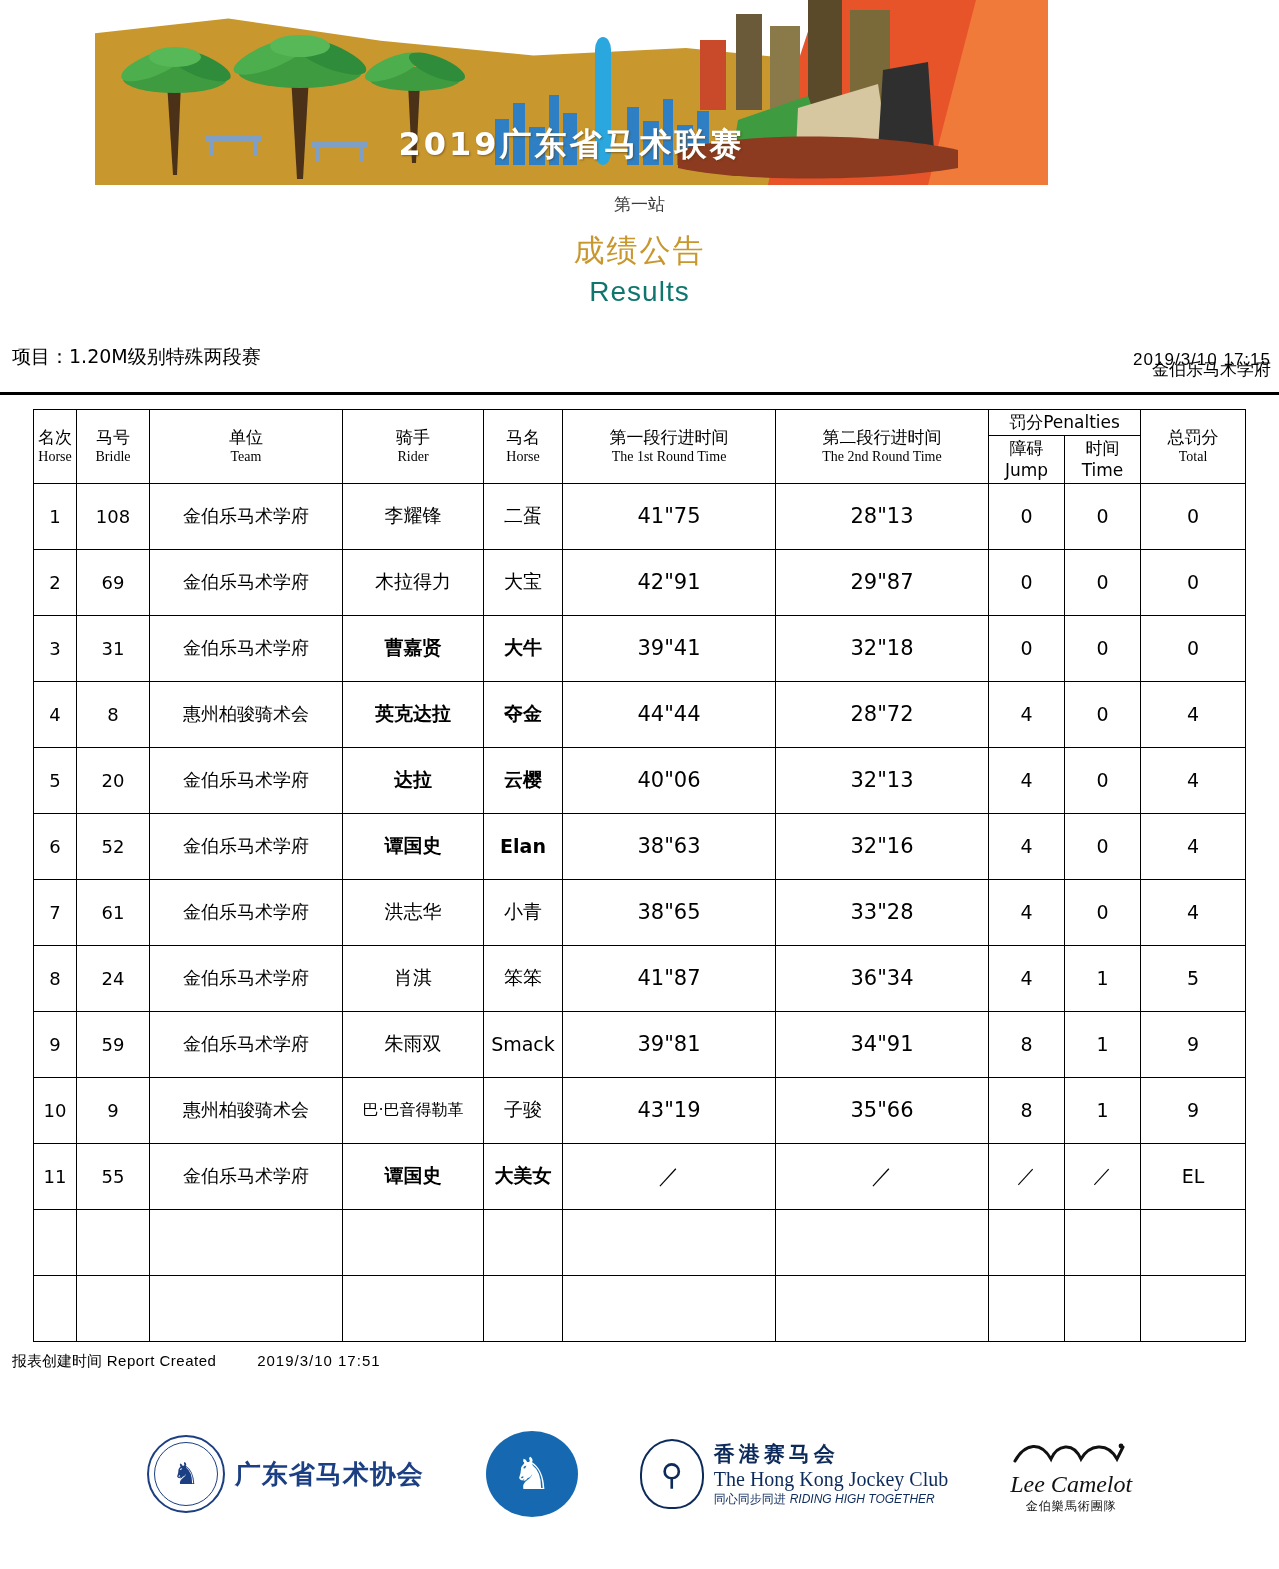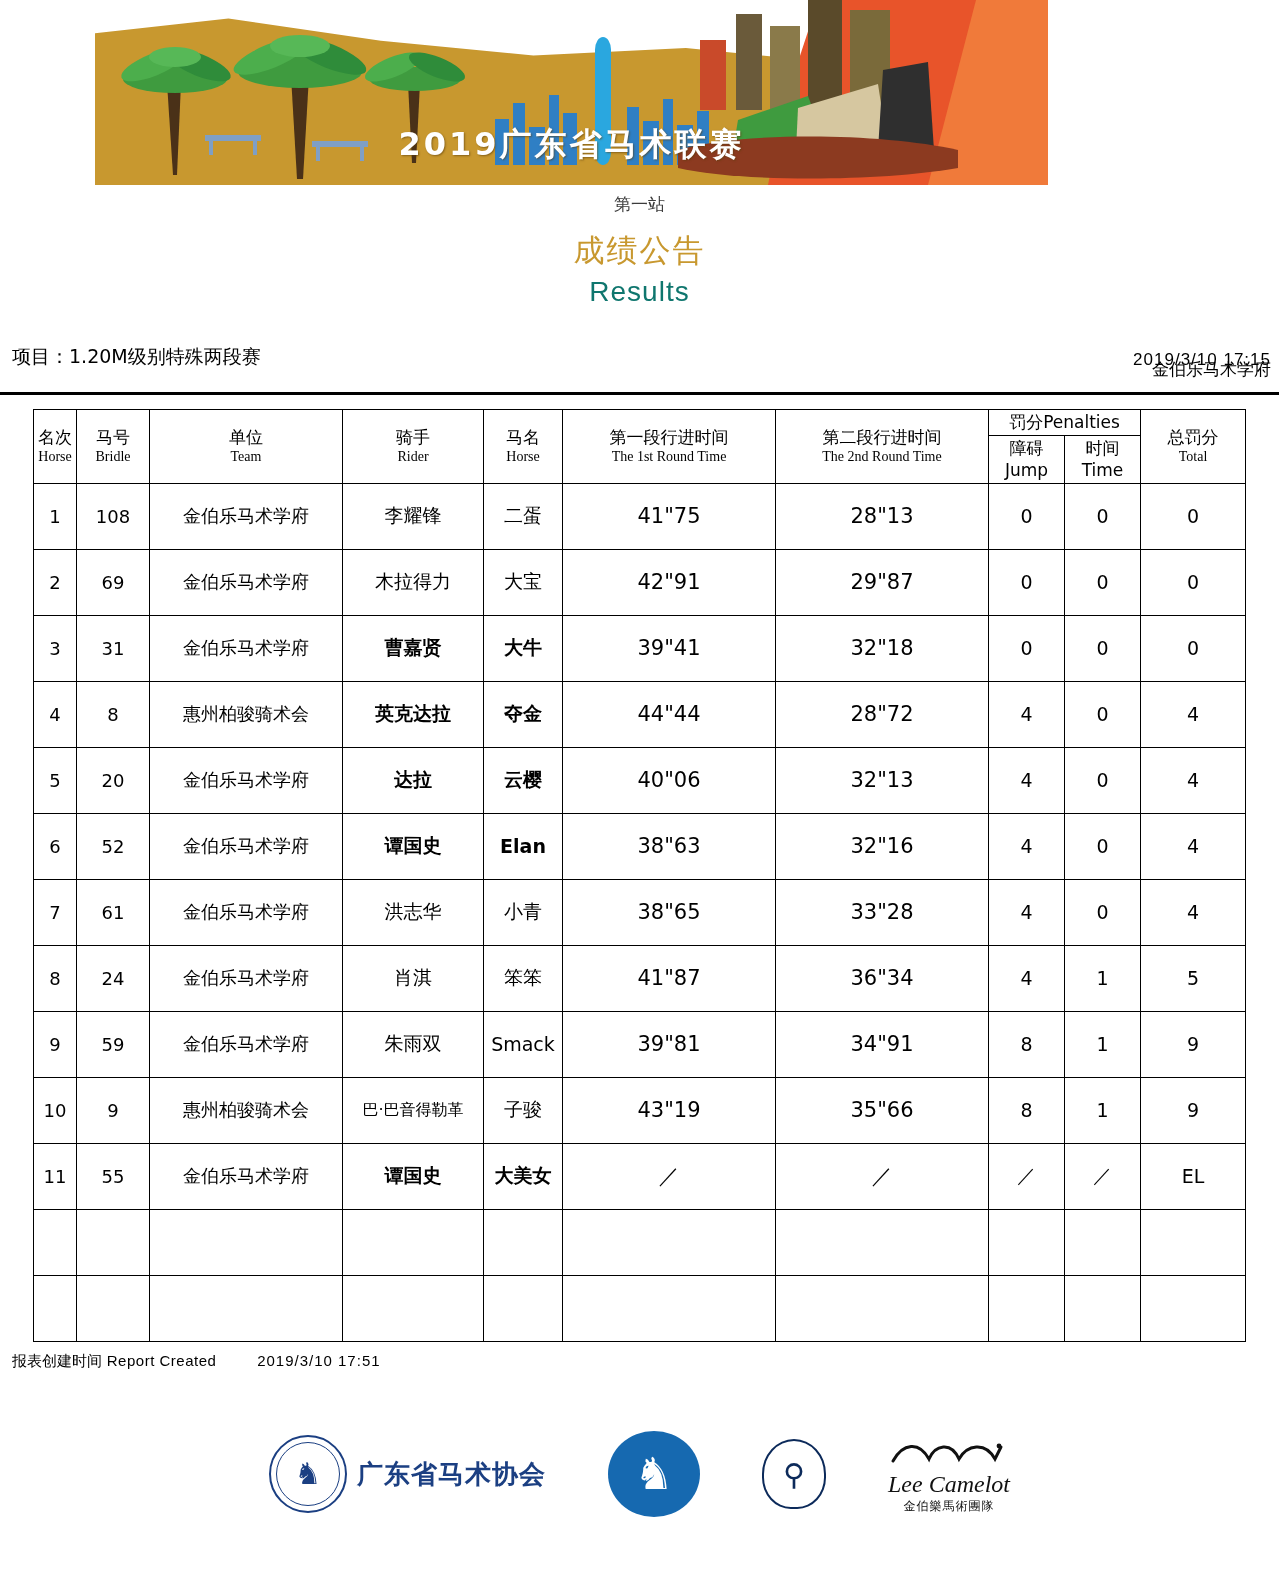--- a/index.html
+++ b/index.html
@@ -580,6 +580,14 @@
 
   <div class="logo">
     <div class="hkjc-badge">⚲</div>
+    <div>
+      <div class="hkjc-cn">香港赛马会</div>
+      <div class="hkjc-en">The Hong Kong Jockey Club</div>
+      <div class="hkjc-sub">
+        <span>同心同步同进</span>
+        <i>RIDING HIGH TOGETHER</i>
+      </div>
+    </div>
   </div>
 
   <div class="logo">

